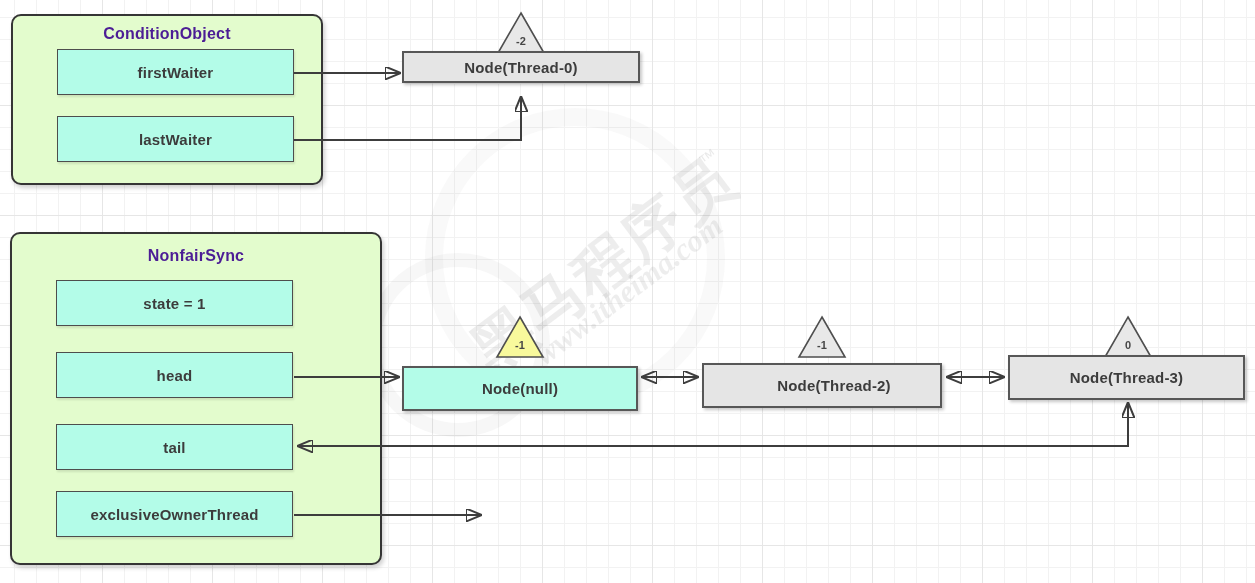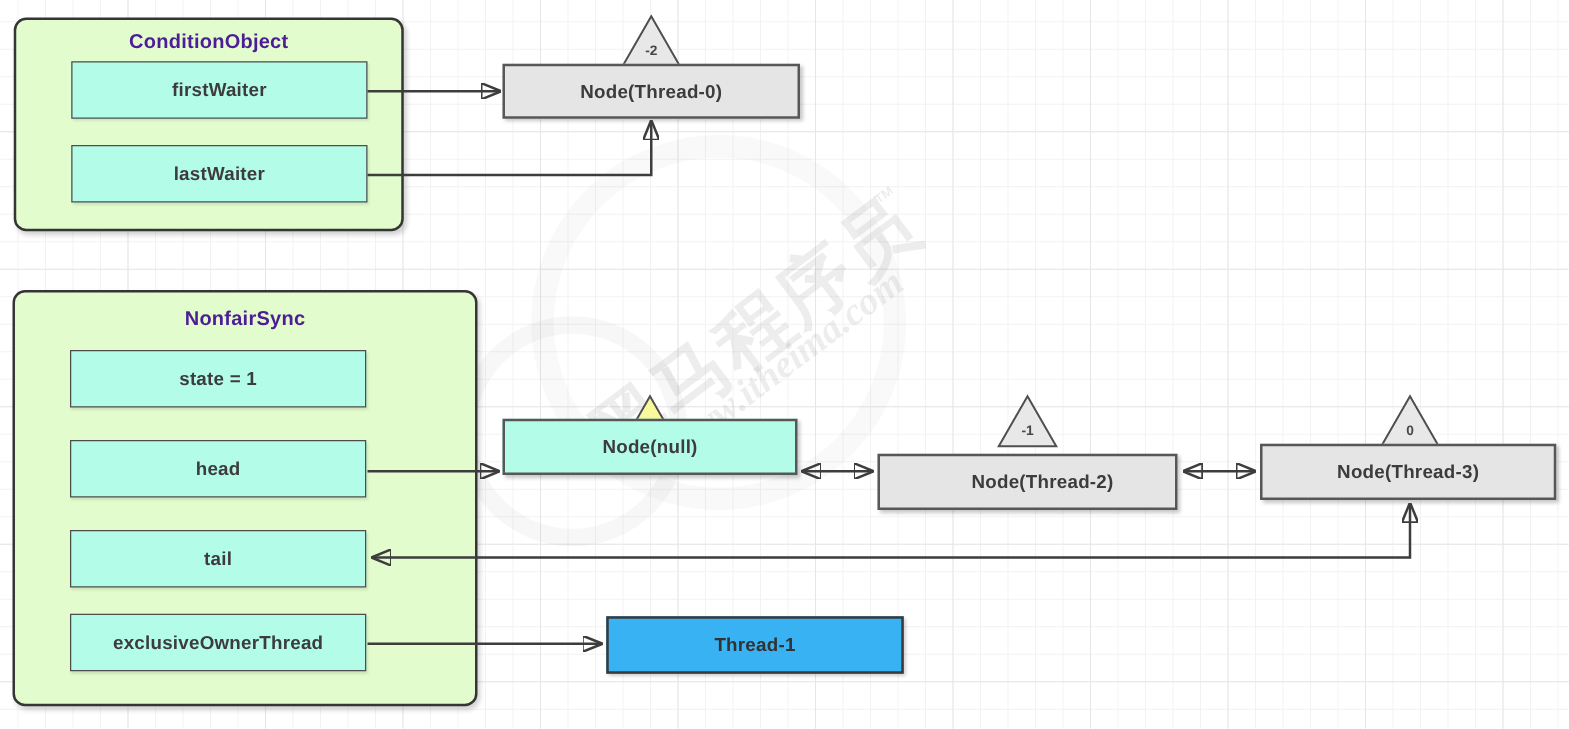--- a/index.html
+++ b/index.html
@@ -145,7 +145,7 @@
     <span class="tri-label">0</span>
   </div>
 
-  <div class="node" style="left:402px; top:51px; width:238px; height:44px;">Node(Thread-0)</div>
+  <div class="node" style="left:402px; top:51px; width:238px; height:32px;">Node(Thread-0)</div>
   <div class="node mint" style="left:402px; top:335px; width:236px; height:45px;">Node(null)</div>
   <div class="node" style="left:702px; top:363px; width:240px; height:45px;padding-left:24px;">Node(Thread-2)</div>
   <div class="node" style="left:1008px; top:355px; width:237px; height:45px;">Node(Thread-3)</div>

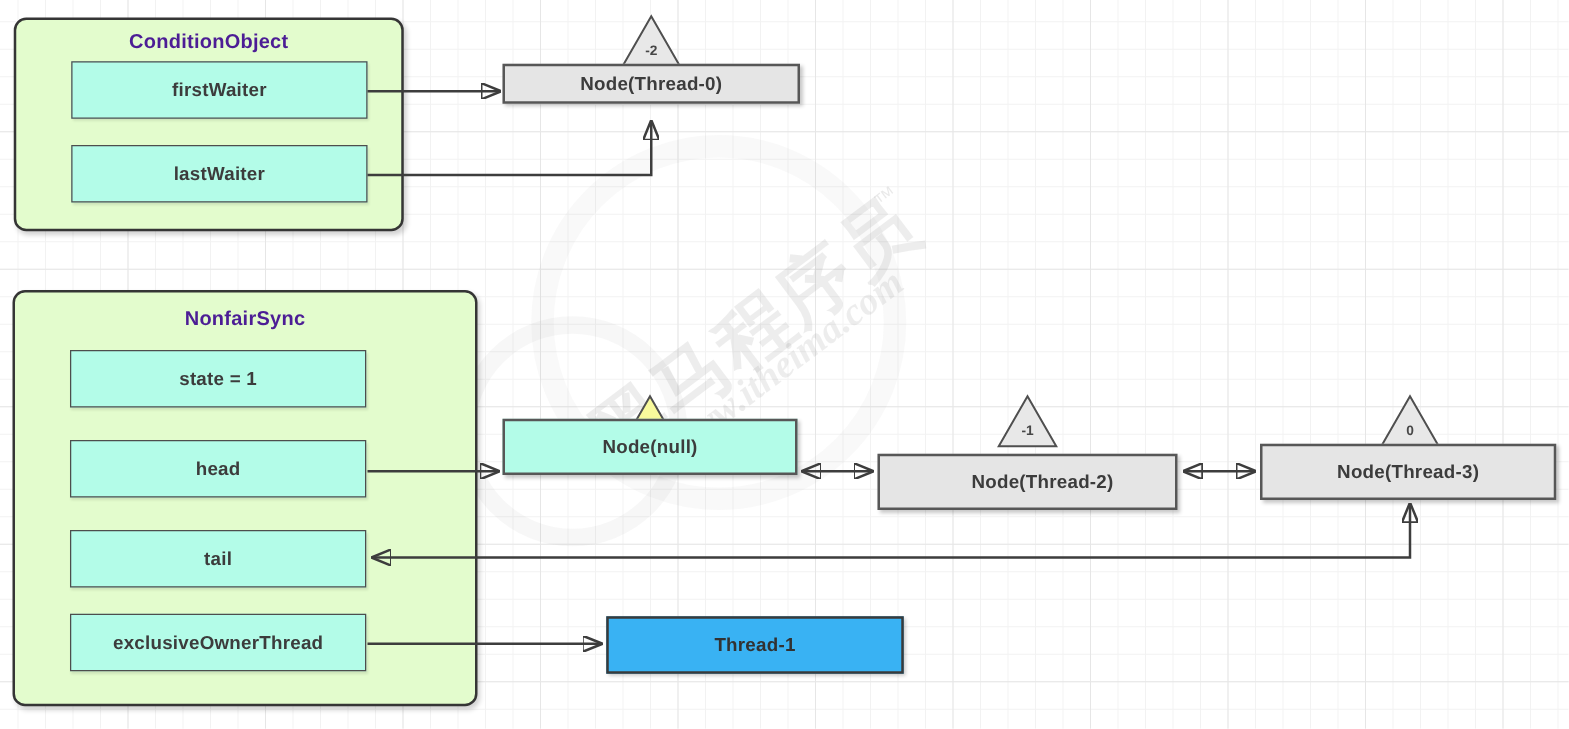--- a/index.html
+++ b/index.html
@@ -146,7 +146,7 @@
   </div>
 
   <div class="node" style="left:402px; top:51px; width:238px; height:32px;">Node(Thread-0)</div>
-  <div class="node mint" style="left:402px; top:335px; width:236px; height:45px;">Node(null)</div>
+  <div class="node mint" style="left:402px; top:366px; width:236px; height:45px;">Node(null)</div>
   <div class="node" style="left:702px; top:363px; width:240px; height:45px;padding-left:24px;">Node(Thread-2)</div>
   <div class="node" style="left:1008px; top:355px; width:237px; height:45px;">Node(Thread-3)</div>
 

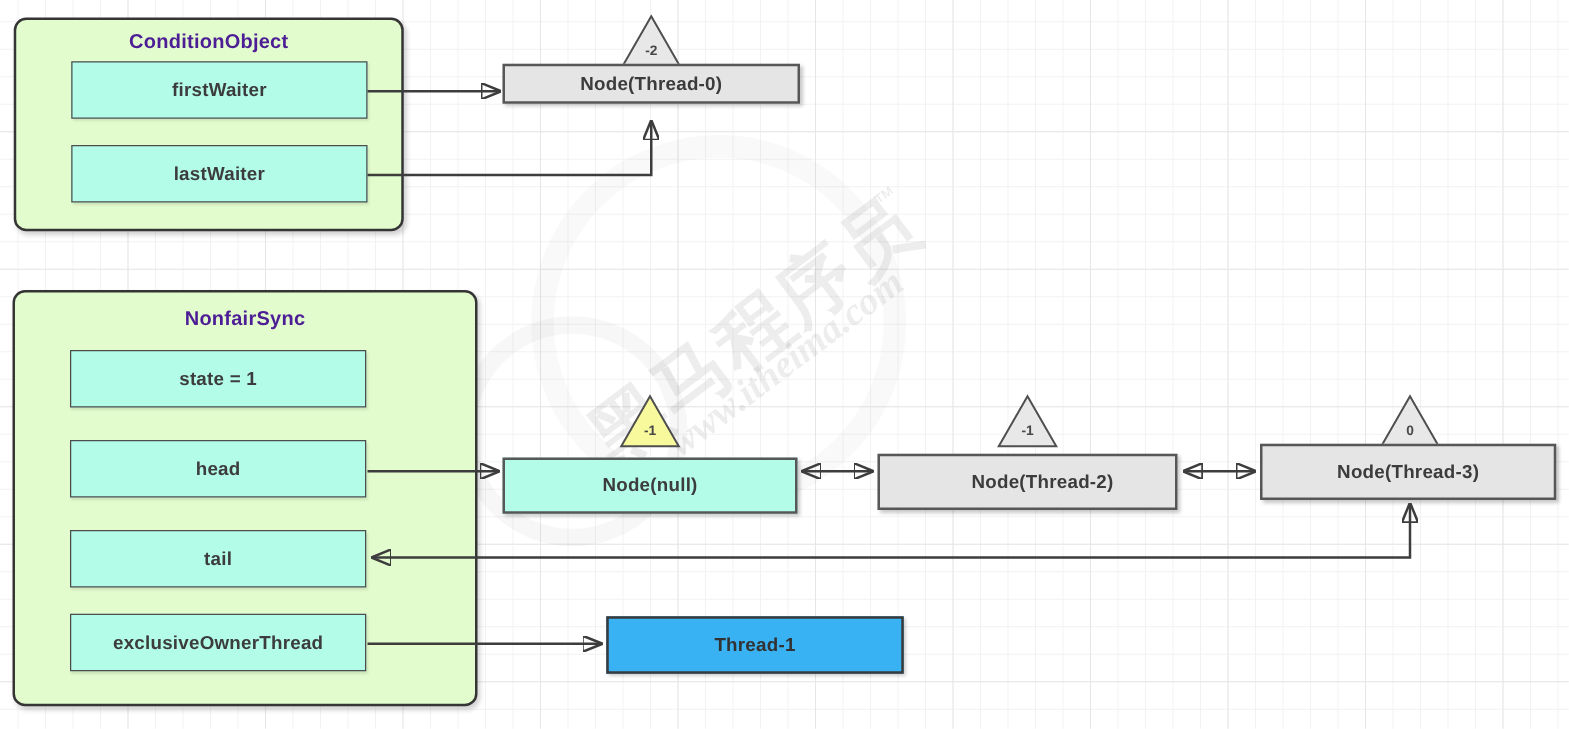--- a/index.html
+++ b/index.html
@@ -150,7 +150,6 @@
   <div class="node" style="left:702px; top:363px; width:240px; height:45px;padding-left:24px;">Node(Thread-2)</div>
   <div class="node" style="left:1008px; top:355px; width:237px; height:45px;">Node(Thread-3)</div>
 
-  <div class="thread" style="left:485px; top:493px; width:238px; height:46px;">Thread-1</div>
 
   <svg class="overlay" width="1255" height="583">
     <defs>

